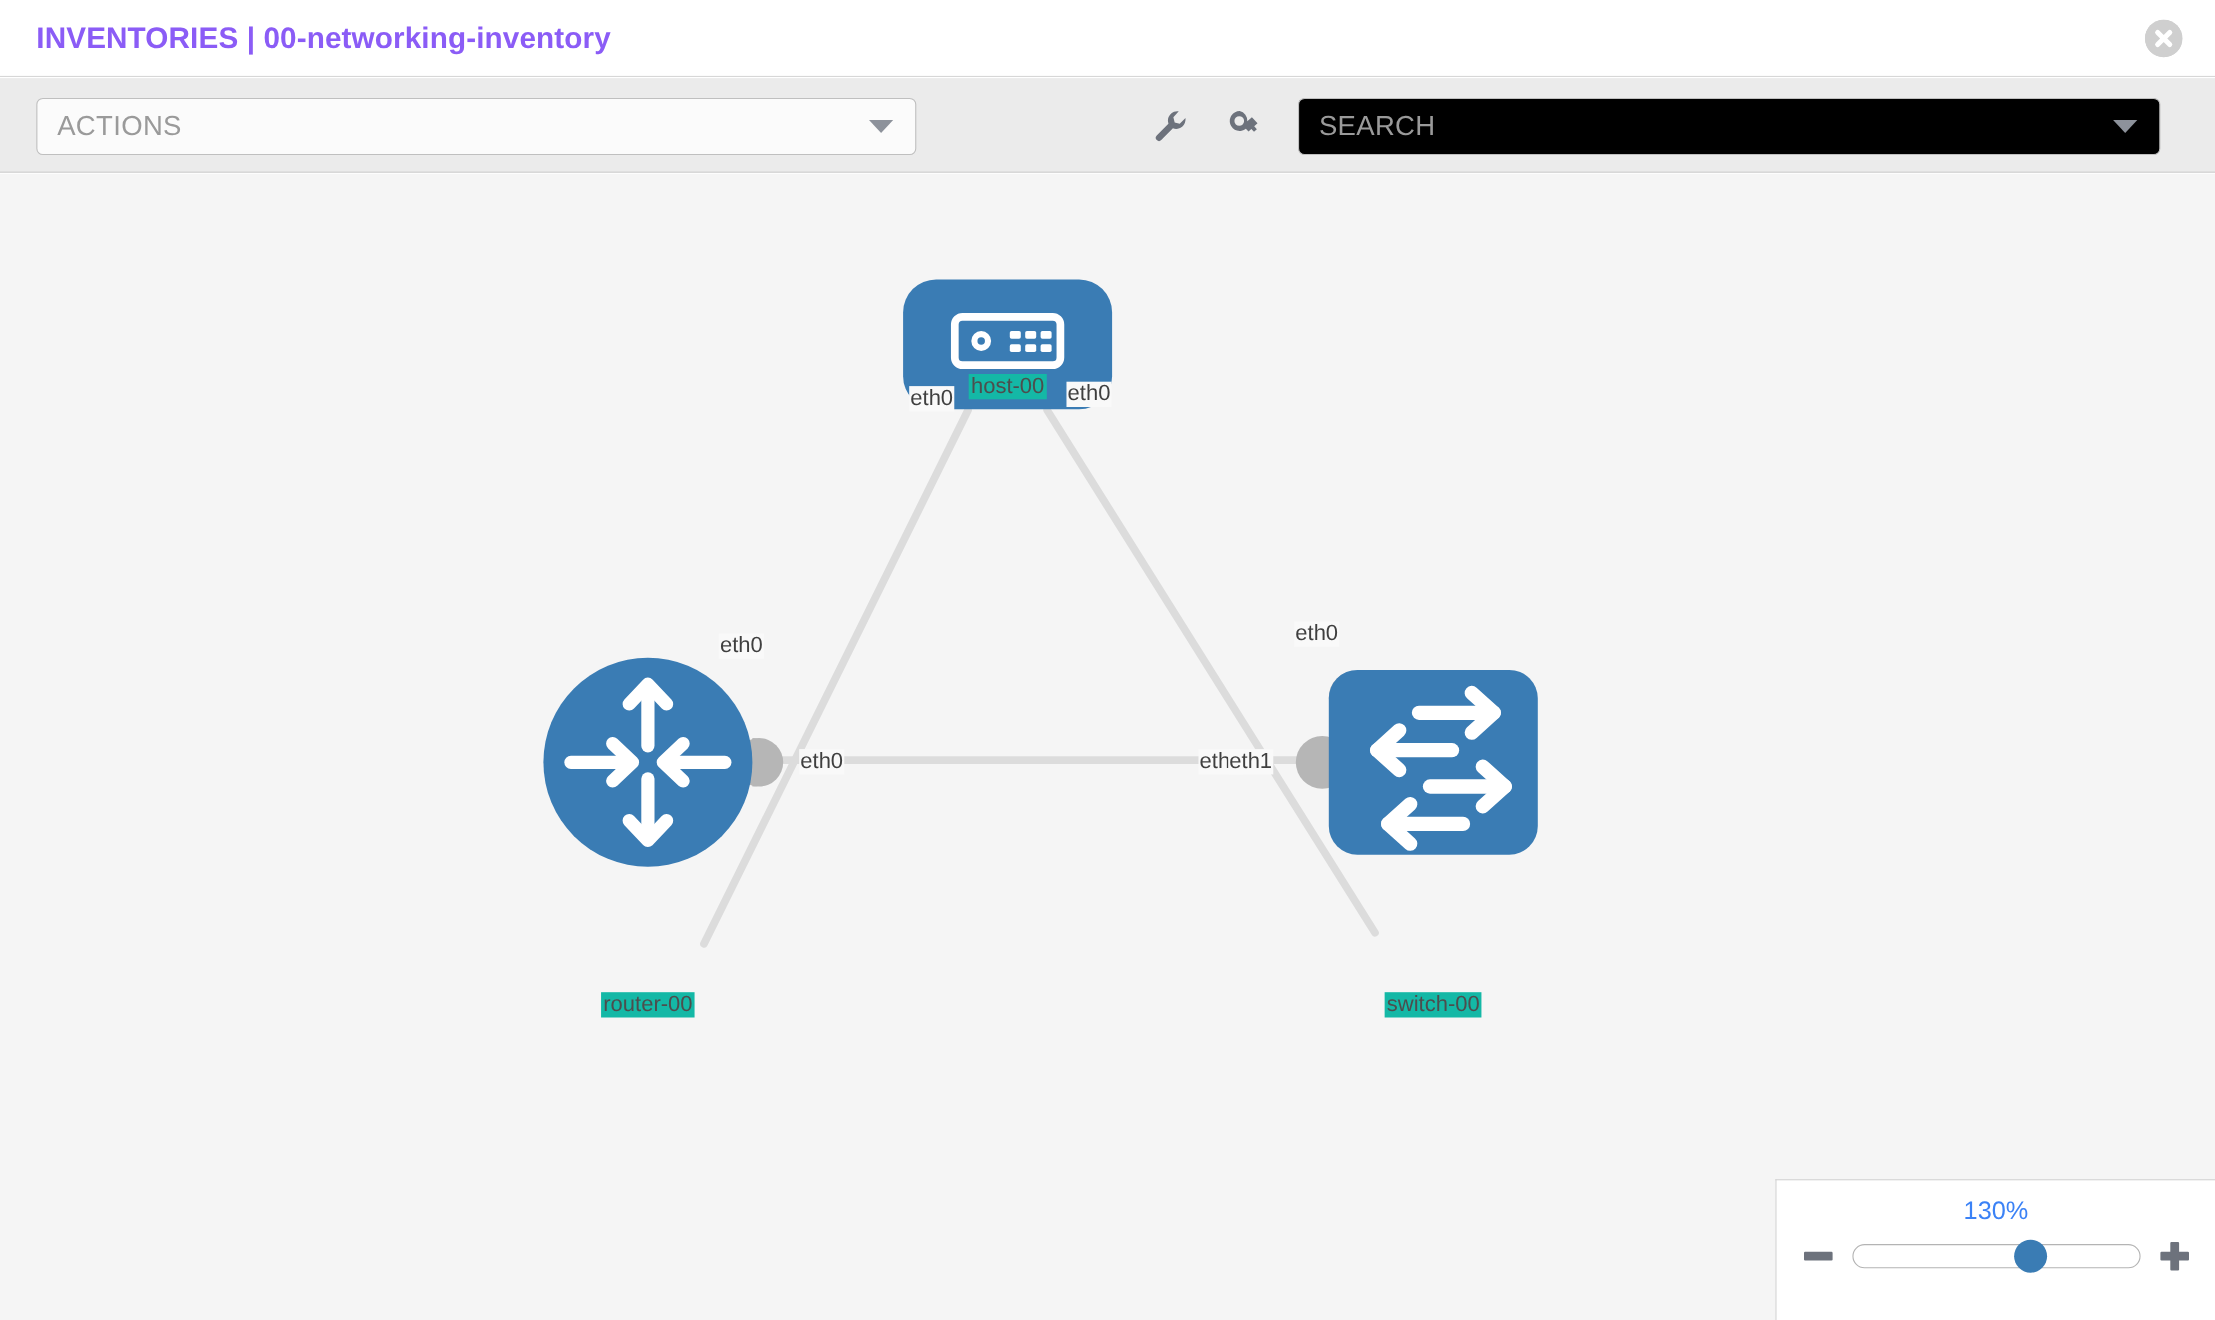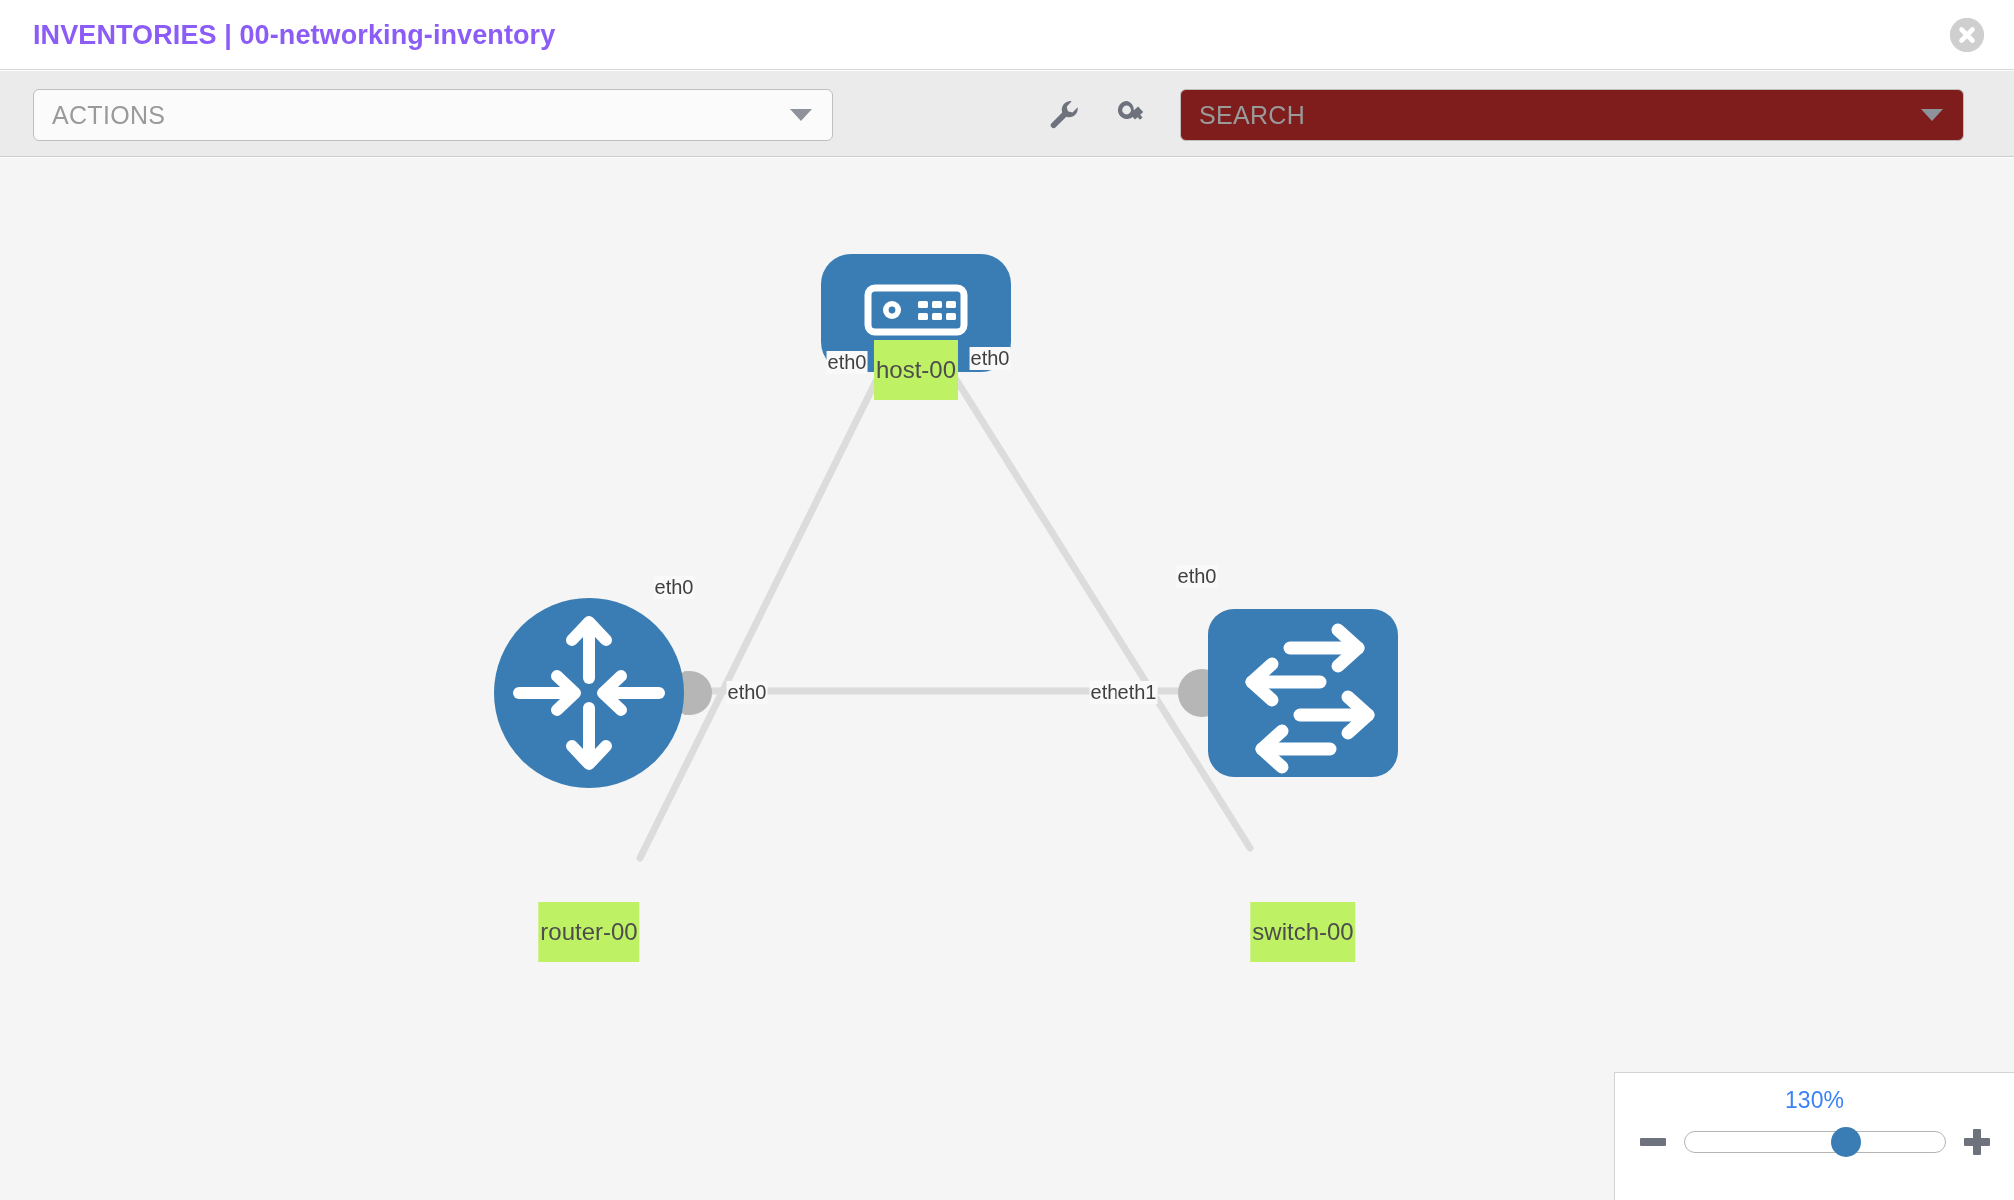--- a/index.html
+++ b/index.html
@@ -79,7 +79,7 @@
   .search-box {
     position: absolute; left: 1180px; top: 18px;
     width: 784px; height: 52px;
-    background: #7f1d1d;
+    background: #000000;
     border: 1px solid #bfbfbf;
     border-radius: 6px;
     cursor: text;

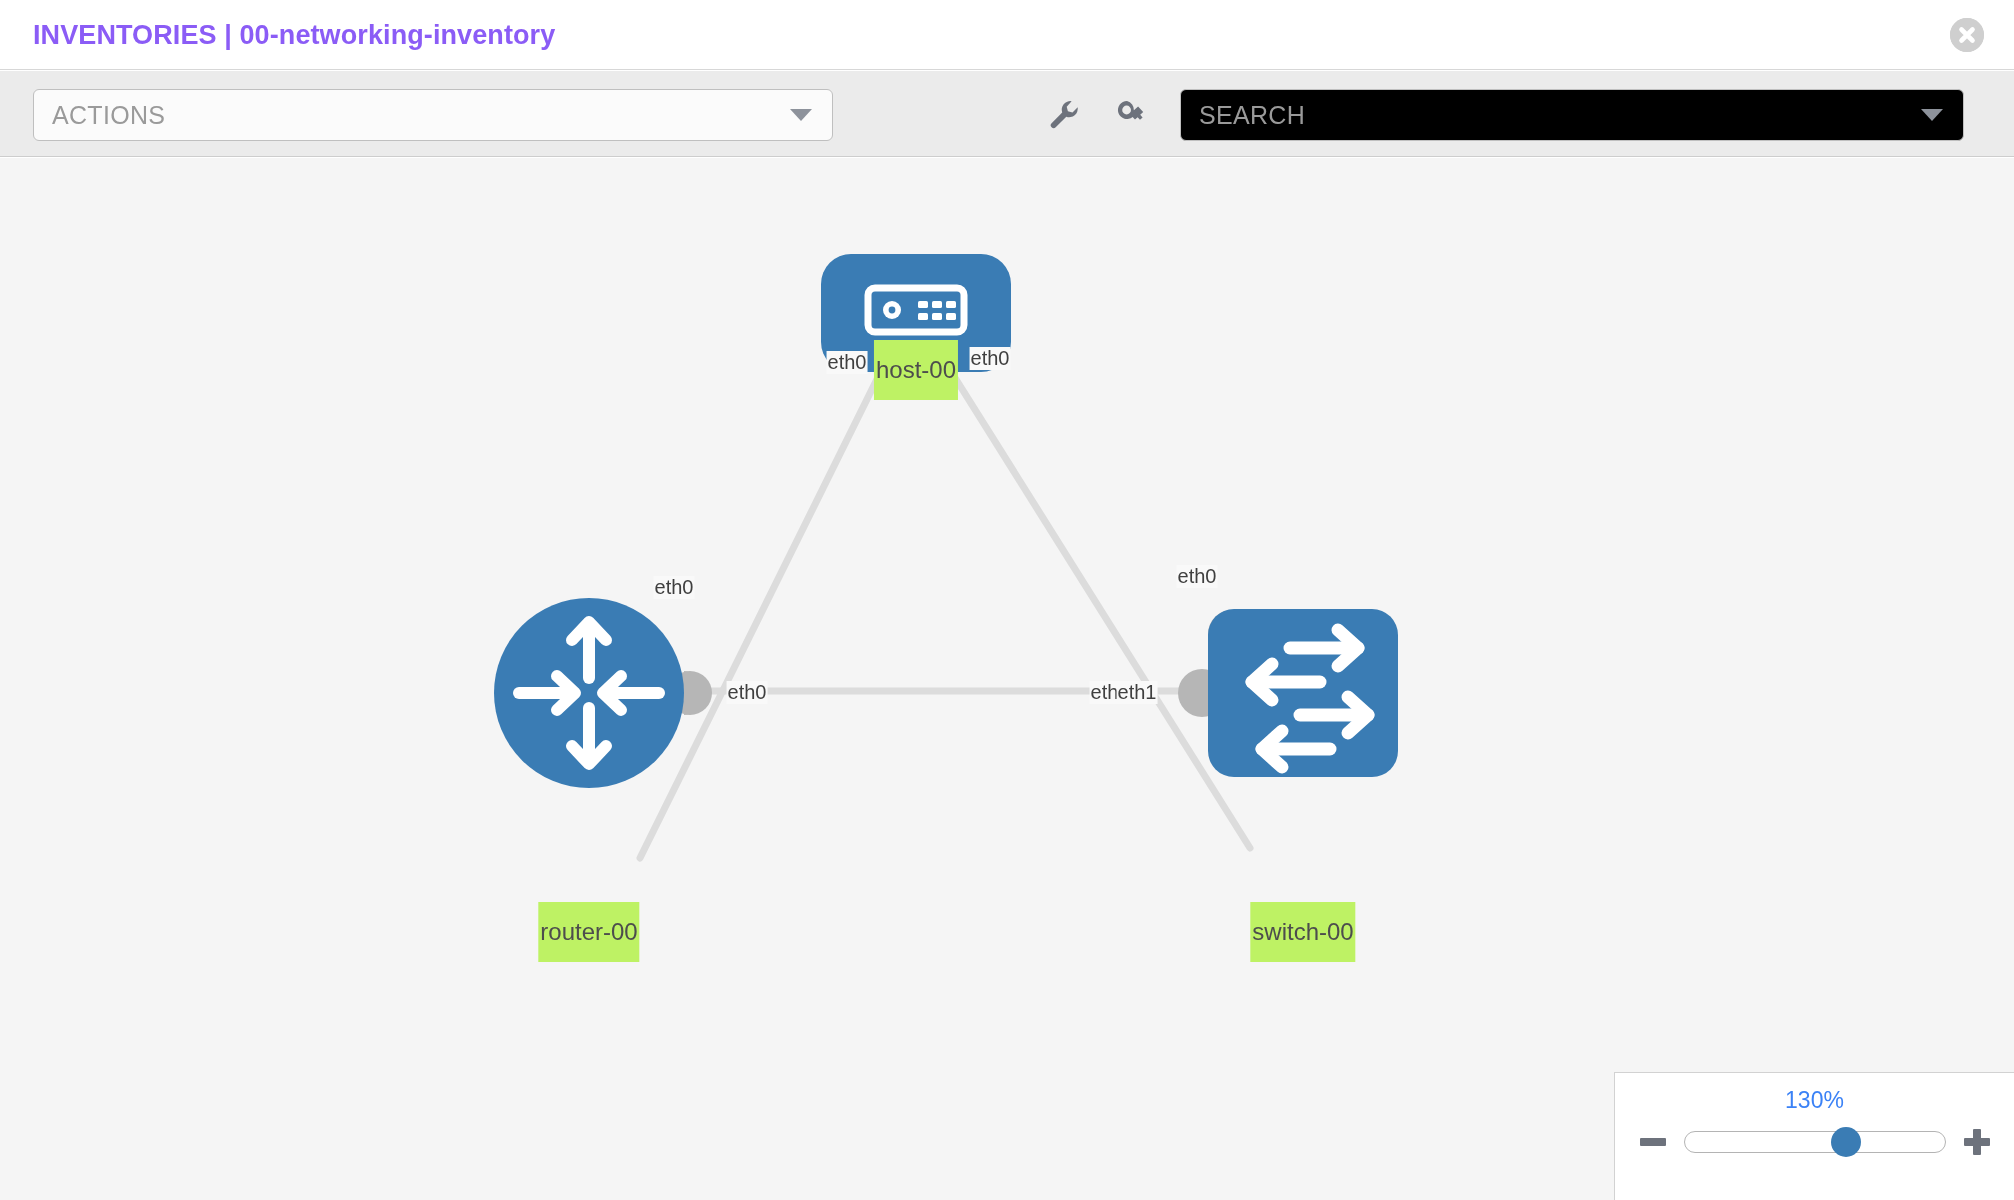--- a/index.html
+++ b/index.html
@@ -103,11 +103,11 @@
   
   .node-label {
     position: absolute;
-    font-size: 24px;
+    font-size: 20px;
     color: #4d4d4d;
-    background: #bef264;
+    background: #14b8a6;
     white-space: nowrap;
-    padding: 16px 2px;
+    padding: 0 2px;
     transform: translateX(-50%);
   }
   .iface-label {

